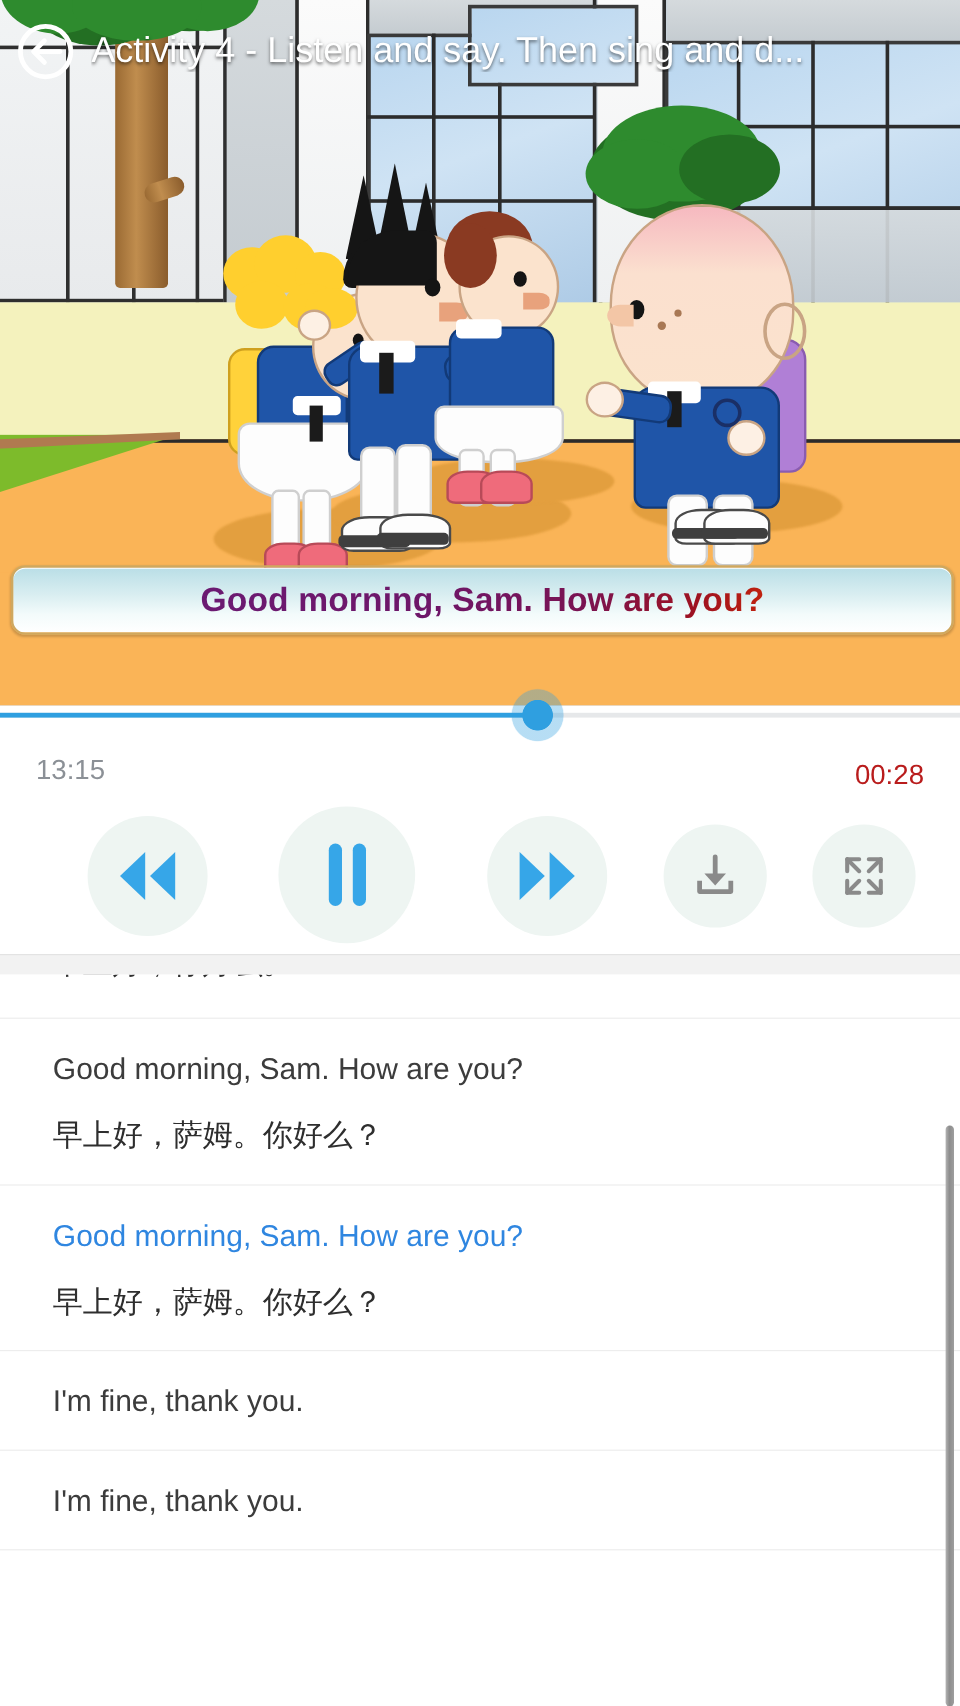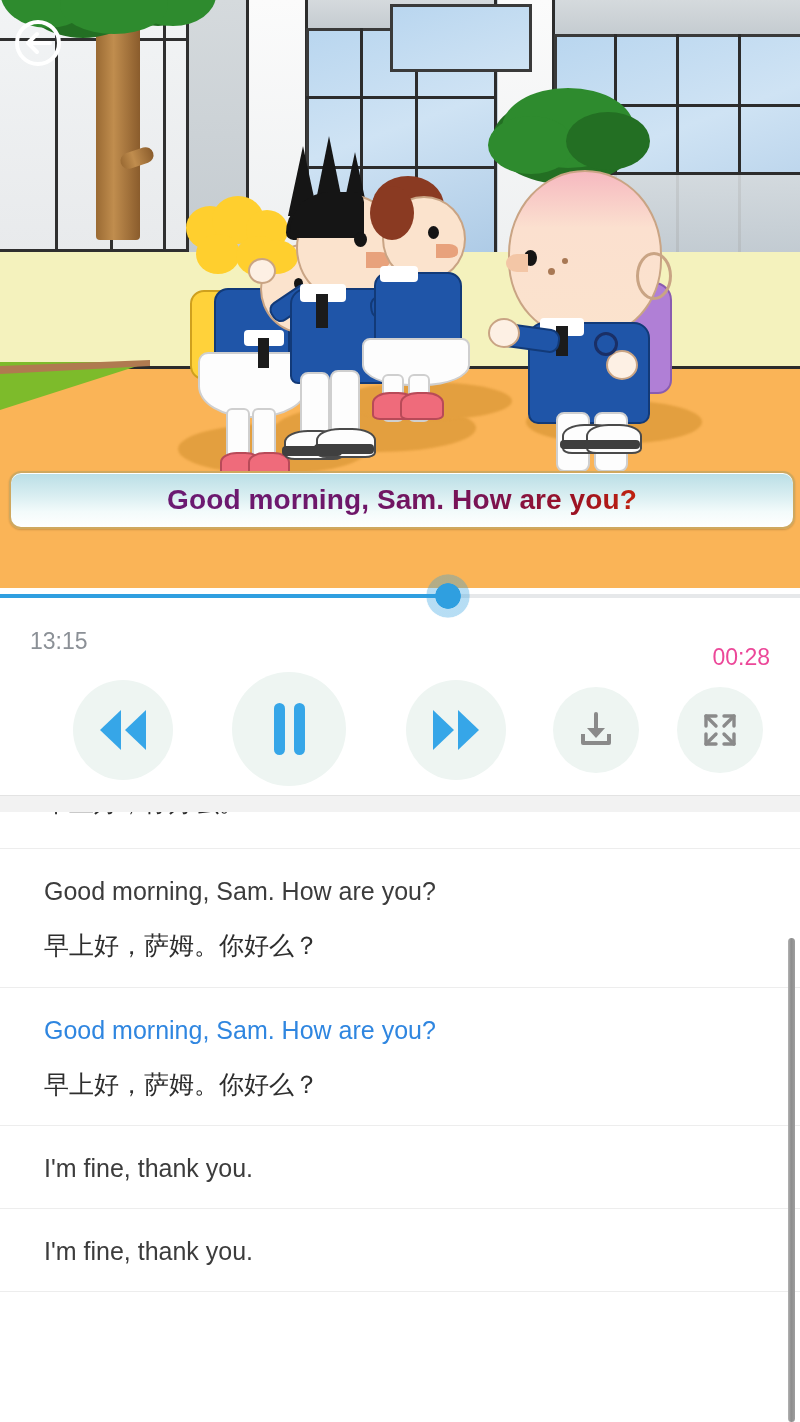--- a/index.html
+++ b/index.html
@@ -297,6 +297,7 @@
           <path d="M25 17 L16 26 L25 35" fill="none" stroke="#ffffff" stroke-width="4" stroke-linecap="round" stroke-linejoin="round"></path>
         </svg>
       </div>
+      <div class="title-txt">Activity 4 - Listen and say. Then sing and d...</div>
     </div>
   </div>
 

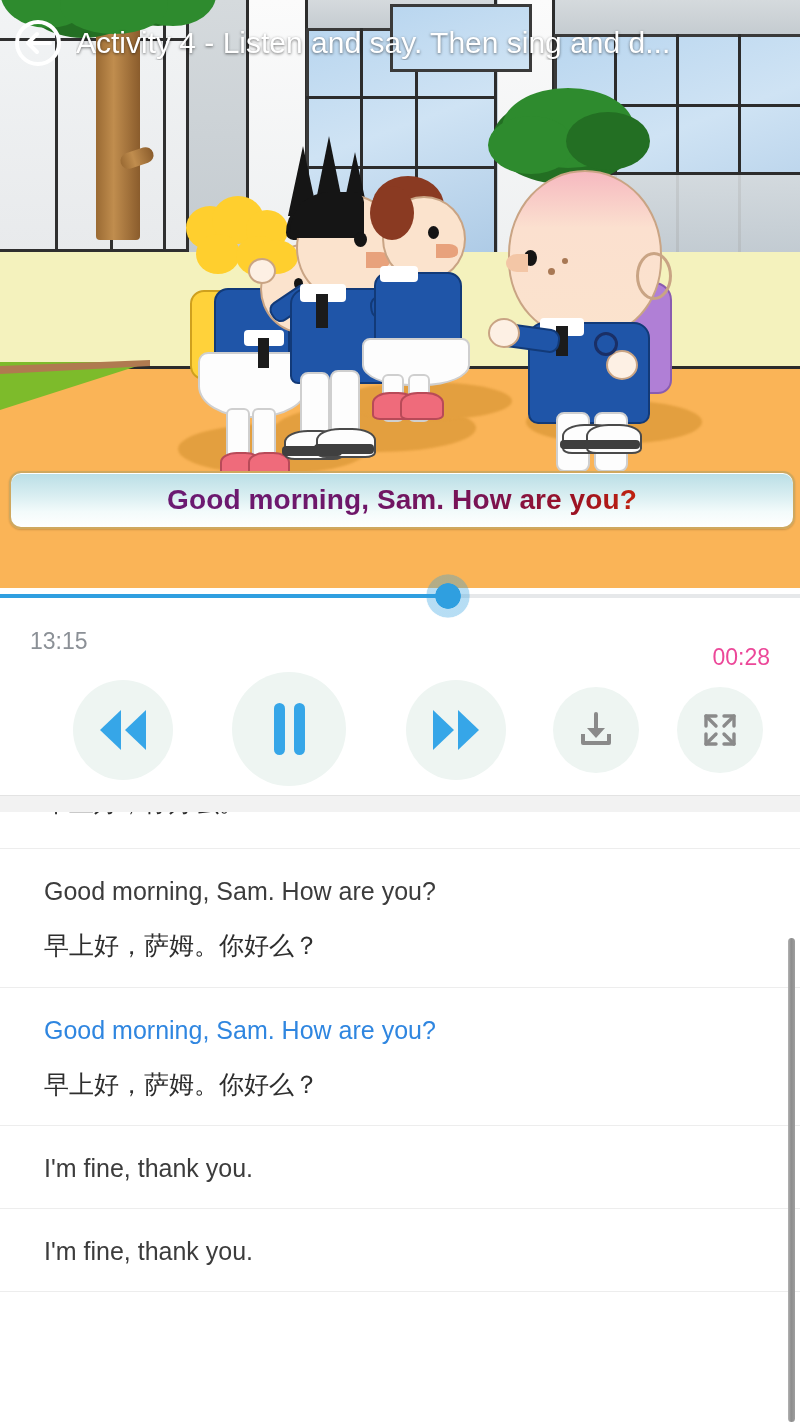--- a/index.html
+++ b/index.html
@@ -89,7 +89,7 @@
   
   .times{position:absolute;left:0;top:628px;width:800px;height:34px;}
   .t-cur{position:absolute;left:30px;top:0;font-size:23px;color:#8b9096;}
-  .t-dur{position:absolute;right:30px;top:16px;font-size:23px;color:#ec4899;}
+  .t-dur{position:absolute;right:30px;top:4px;font-size:23px;color:#b91c1c;}
 
   .controls{position:absolute;left:0;top:672px;width:800px;height:118px;}
   .cbtn{position:absolute;border-radius:50%;background:#eef5f2;

